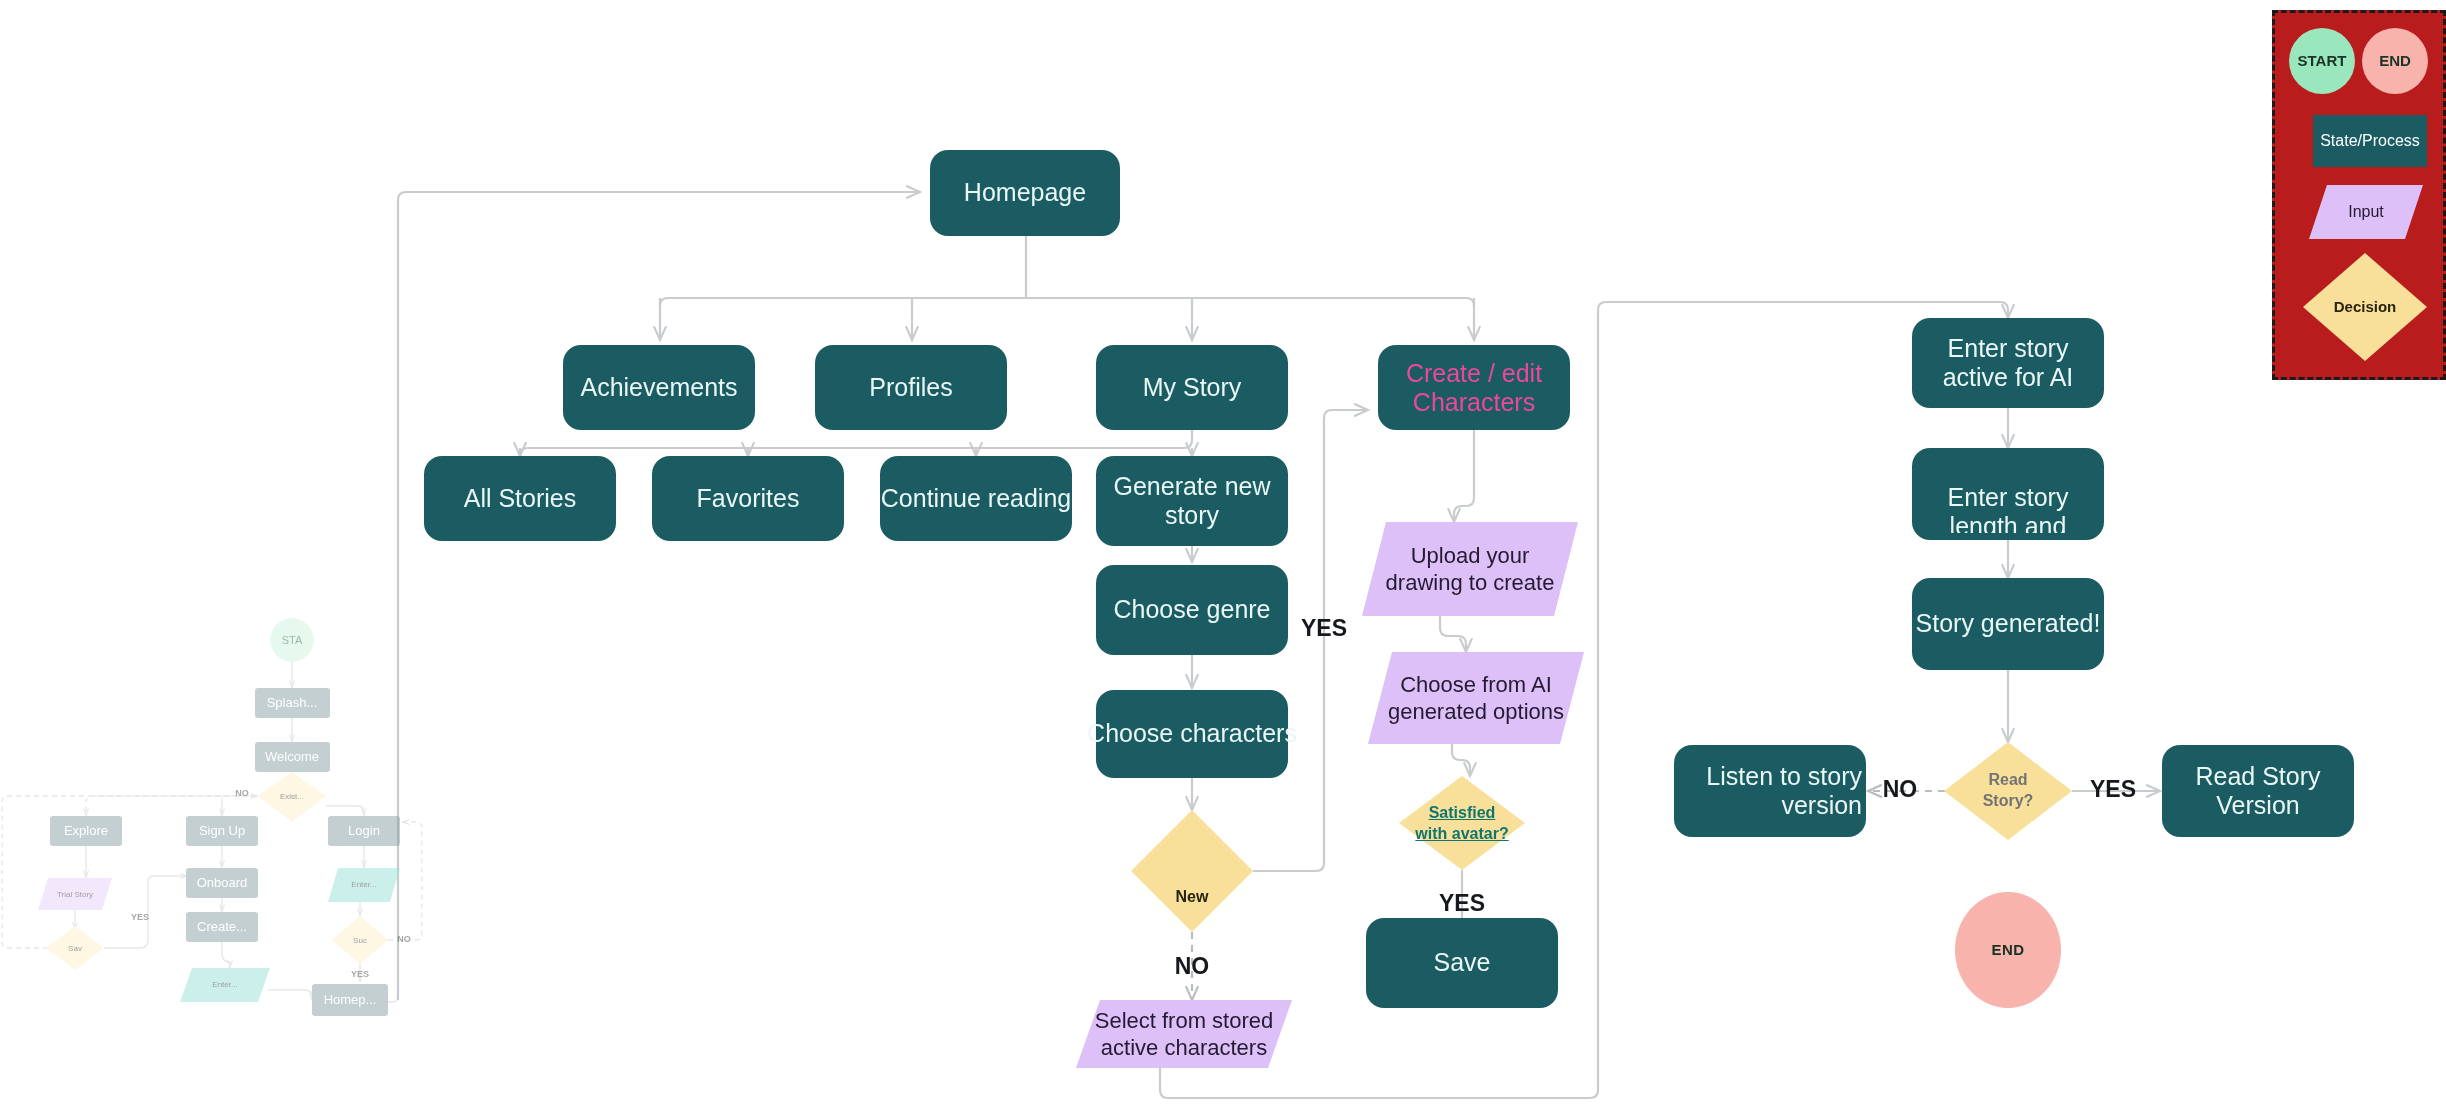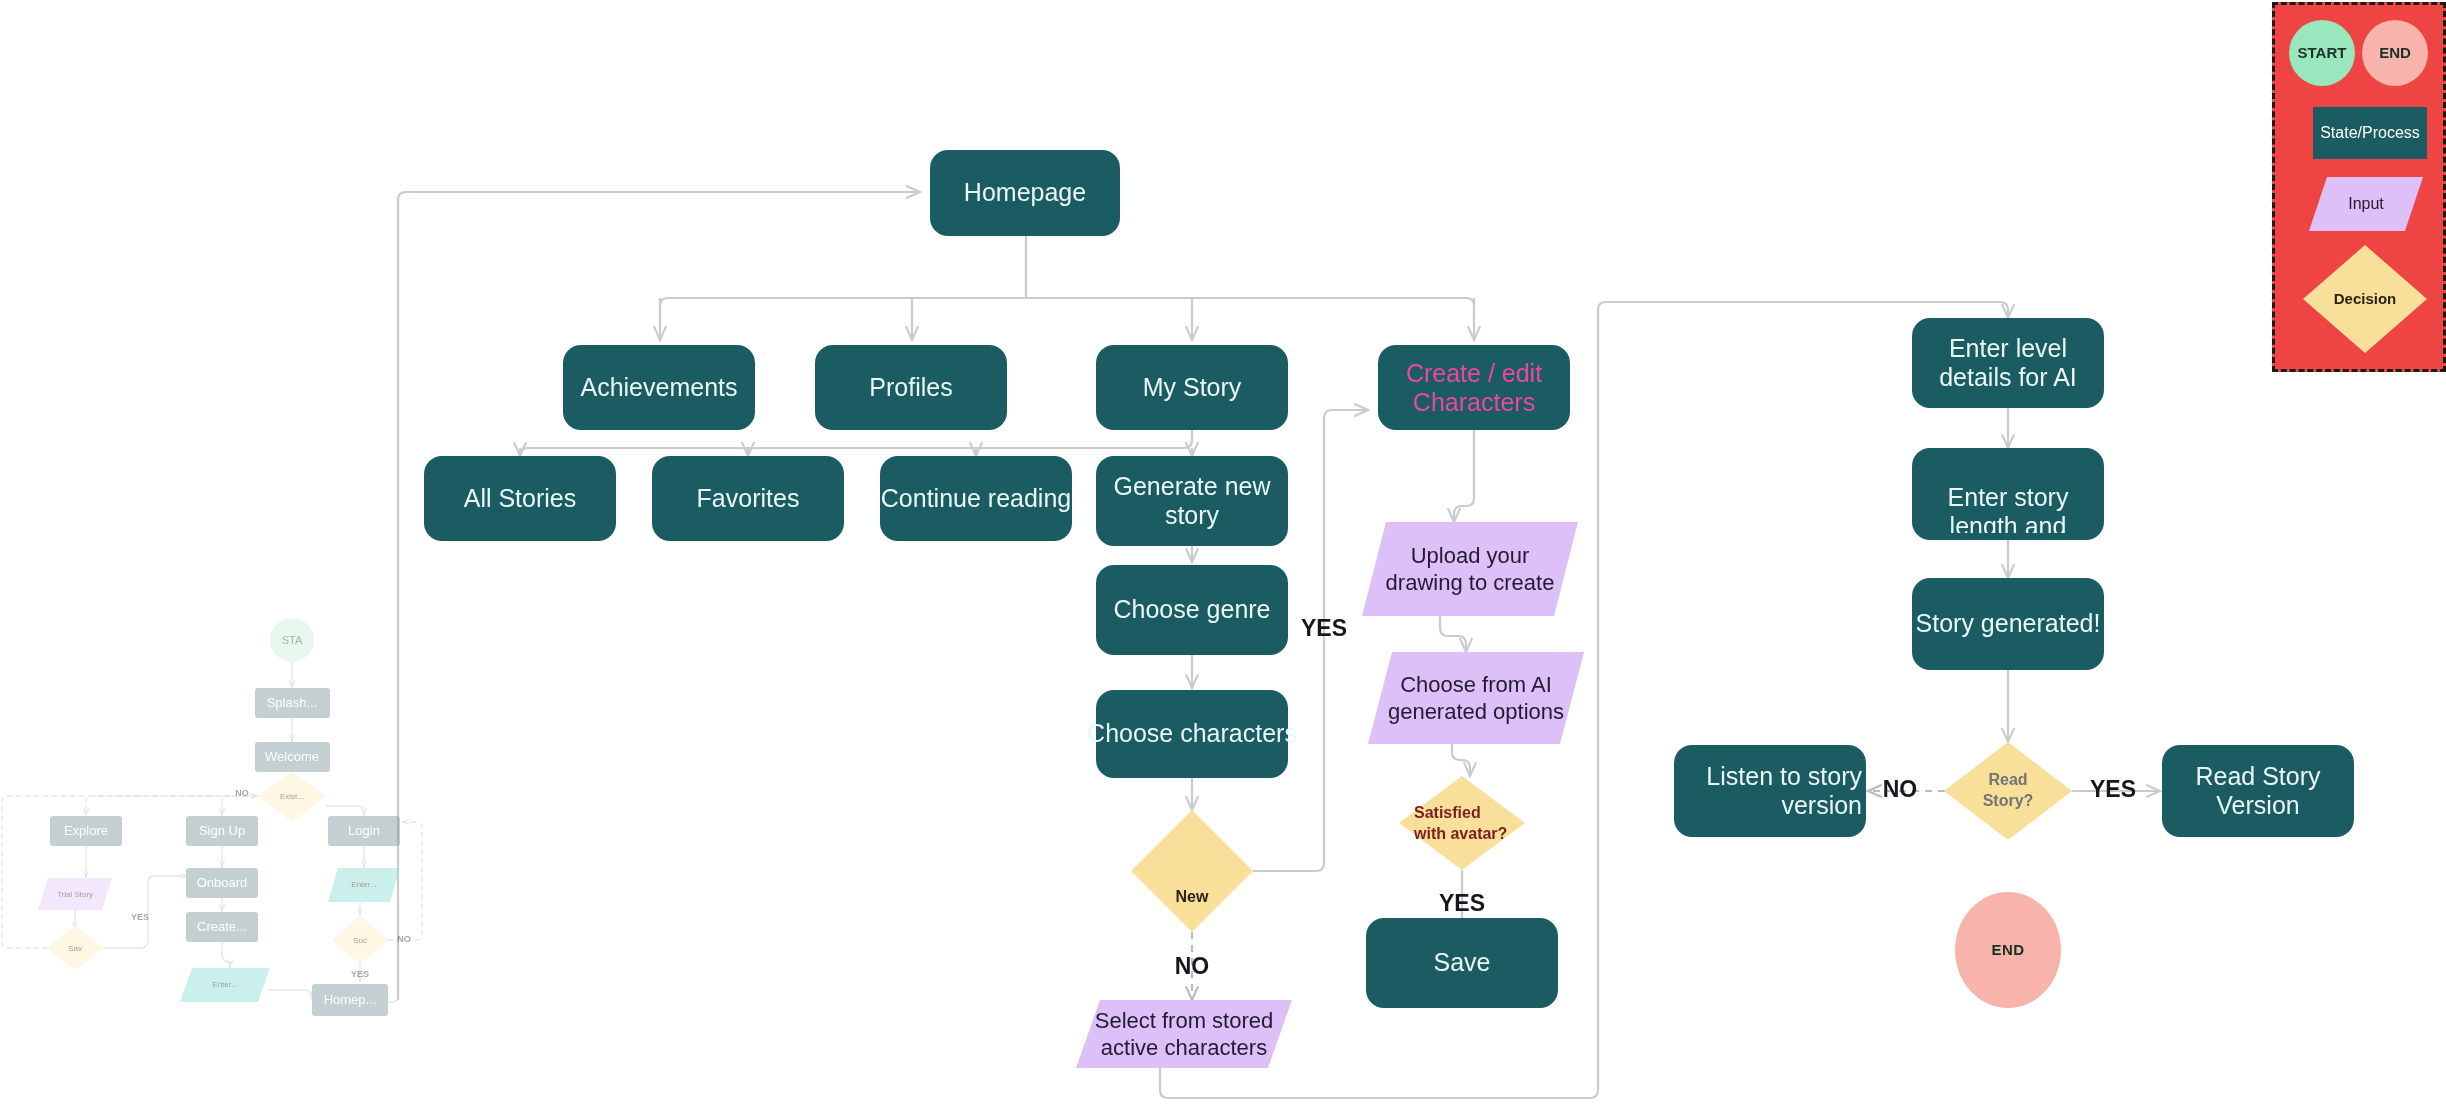--- a/index.html
+++ b/index.html
@@ -23,8 +23,8 @@
   .mlinkDash{fill:none;stroke:#c9ccce;stroke-width:1.4;stroke-dasharray:5 4;}
   .dashLink{fill:none;stroke:#b9bdc0;stroke-width:2.2;stroke-dasharray:7 6;}
   #minimap{position:absolute;left:0;top:600px;width:460px;height:460px;opacity:.46;}
-  #legend{position:absolute;left:2272px;top:2px;width:168px;height:364px;
-          border:3px dashed #1b1b1b;background:#ef4444;}
+  #legend{position:absolute;left:2272px;top:10px;width:168px;height:364px;
+          border:3px dashed #1b1b1b;background:#b91c1c;}
 </style>
 </head>
 <body>

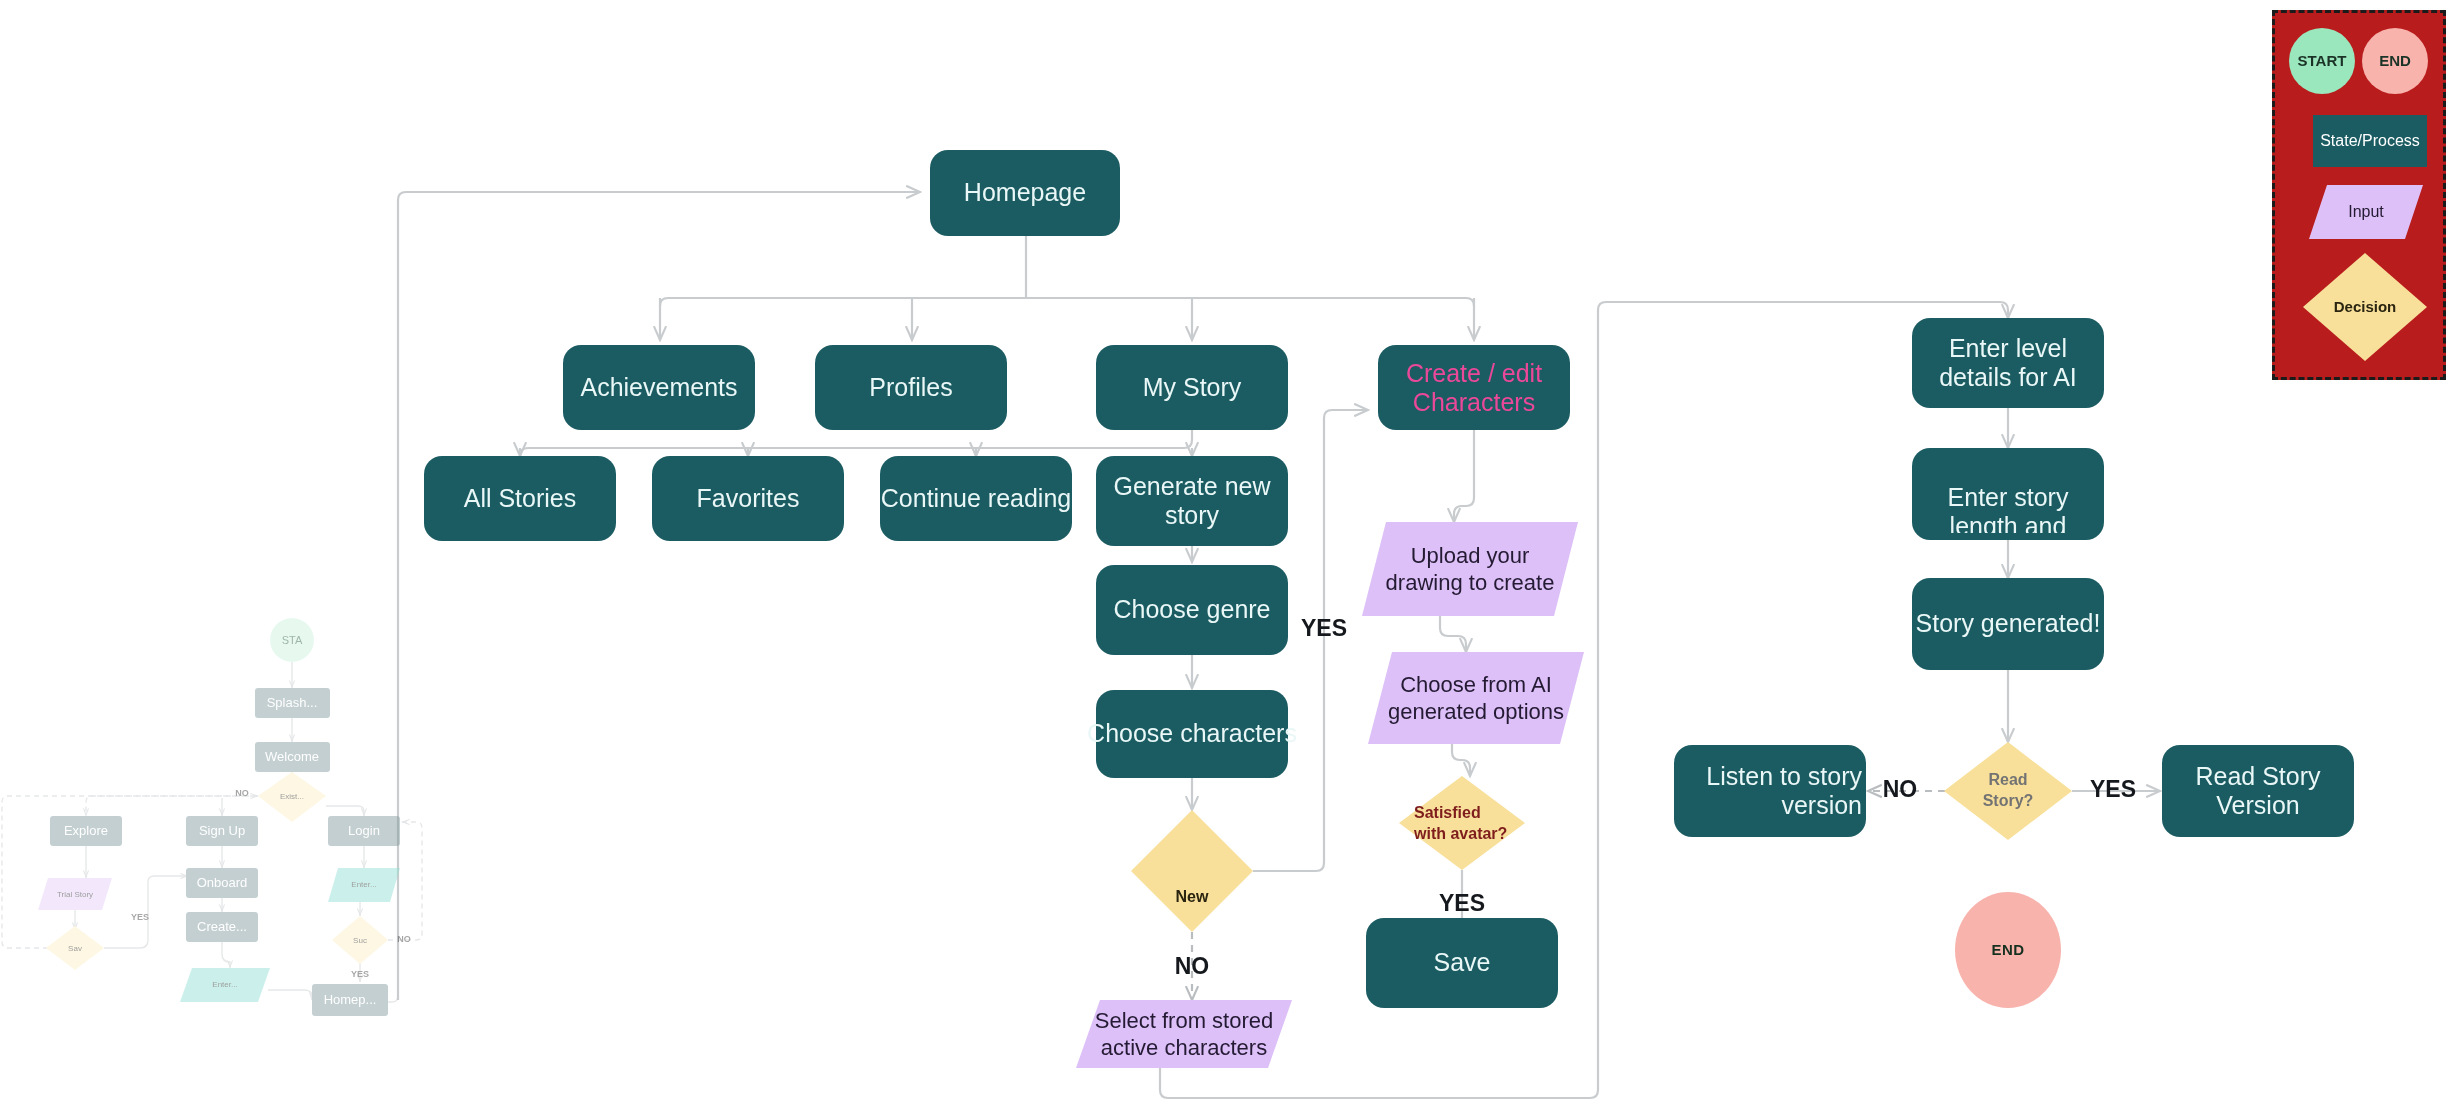--- a/index.html
+++ b/index.html
@@ -189,7 +189,7 @@
     <g>
       <rect x="1912" y="318" width="192" height="90" rx="18" fill="#1b5c62"></rect>
       <foreignObject x="1916" y="325" width="184" height="76">
-        <div xmlns="http://www.w3.org/1999/xhtml" style="display:flex;align-items:center;justify-content:center;height:100%;color:#eaf7f7;font:25px 'Liberation Sans',sans-serif;text-align:center;line-height:1.18;">Enter level details for AI</div>
+        <div xmlns="http://www.w3.org/1999/xhtml" style="display:flex;align-items:center;justify-content:center;height:100%;color:#eaf7f7;font:25px 'Liberation Sans',sans-serif;text-align:center;line-height:1.18;">Enter story active for AI</div>
       </foreignObject>
     </g>
 

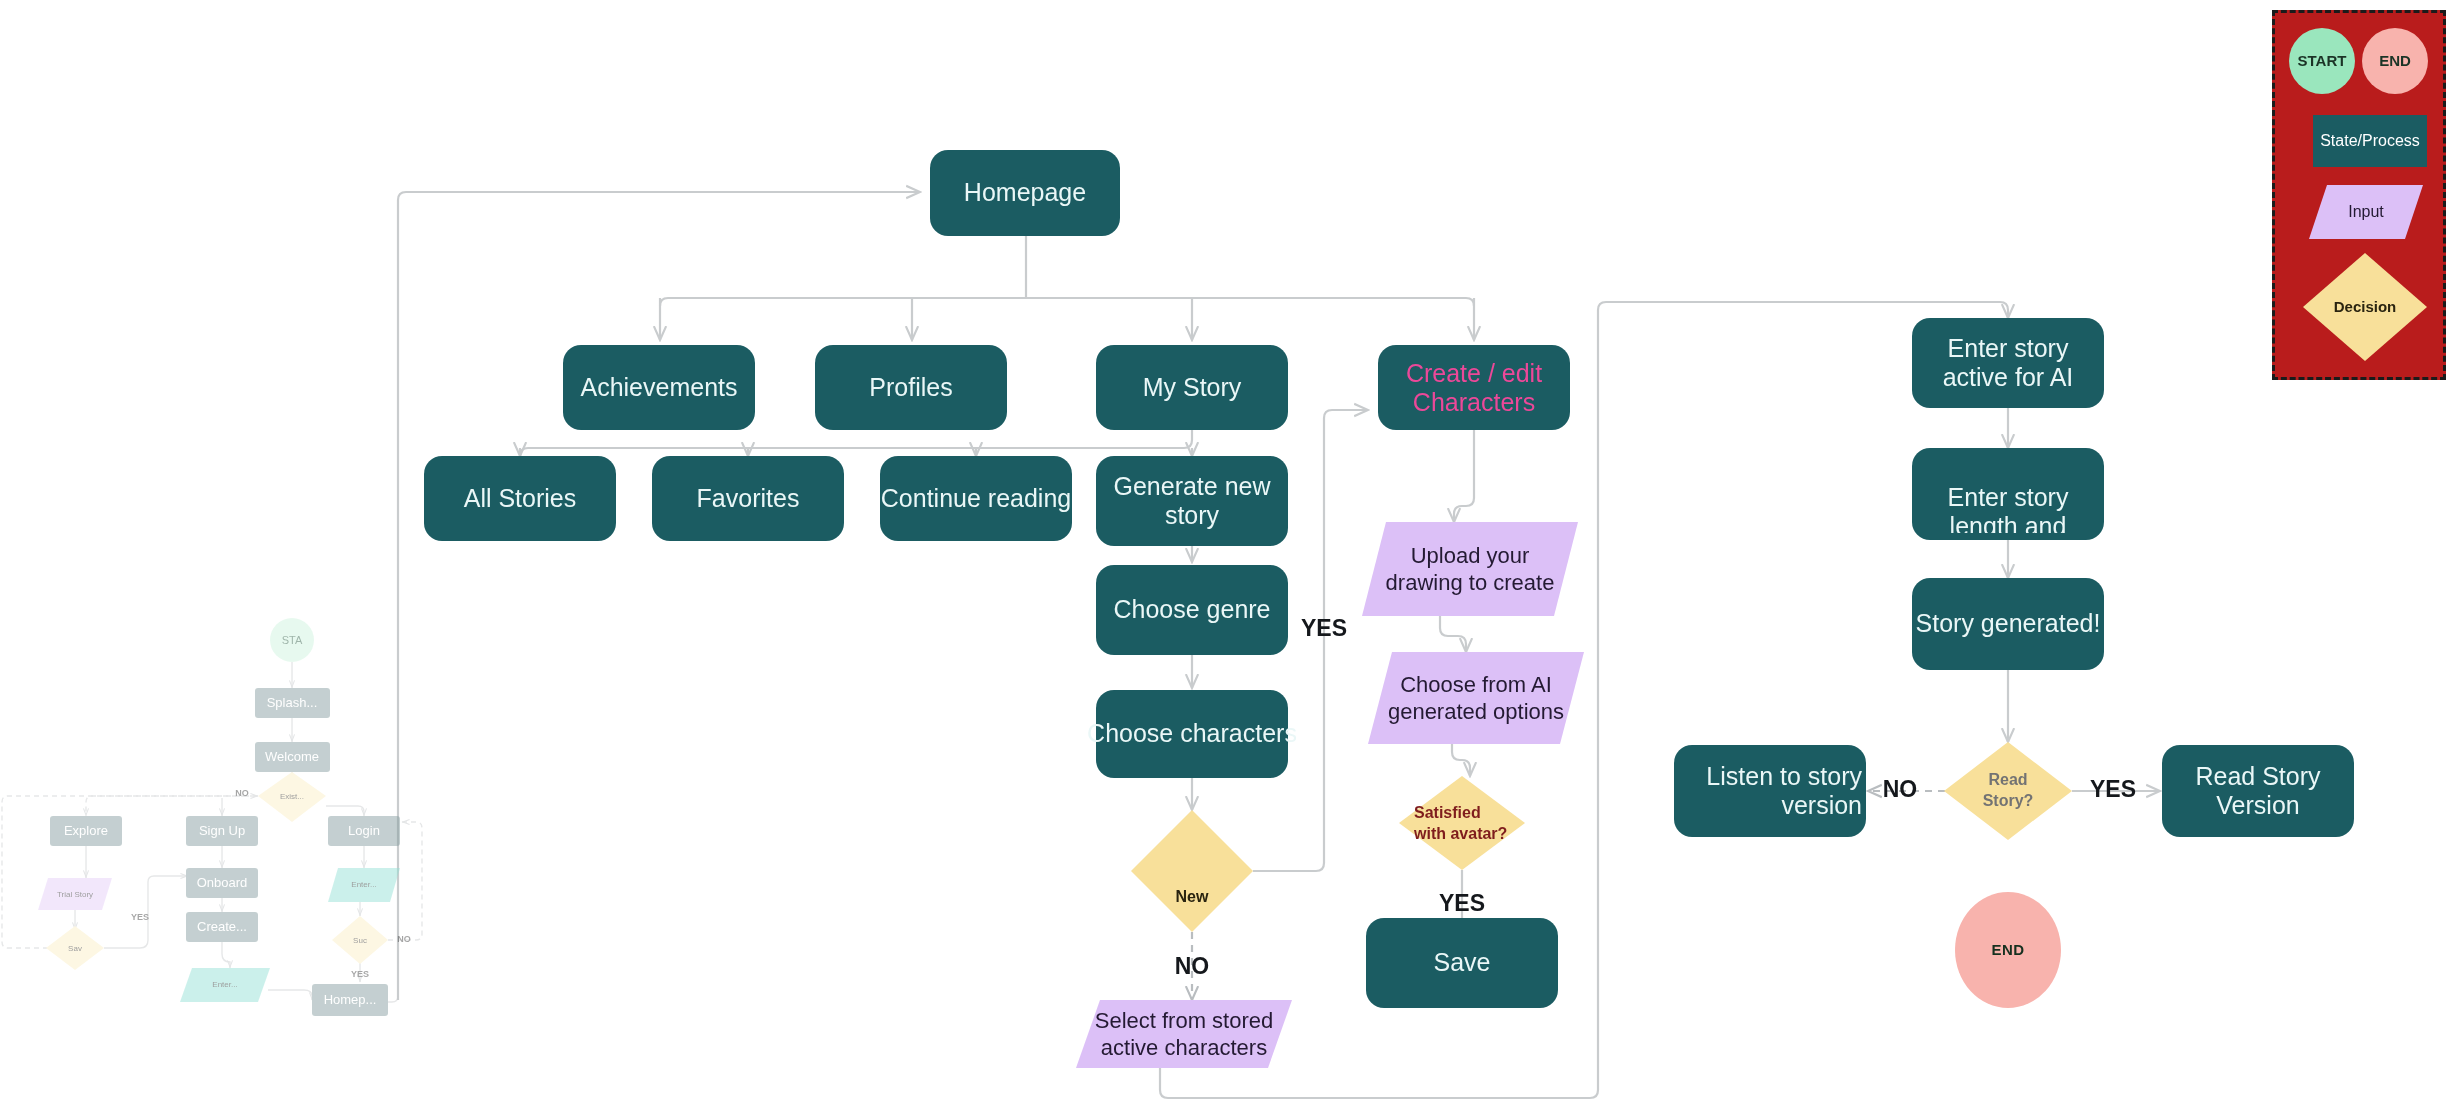--- a/index.html
+++ b/index.html
@@ -177,7 +177,7 @@
     <g>
       <polygon points="1462,776 1525,823 1462,870 1399,823" fill="#f8e09a"></polygon>
       <foreignObject x="1414" y="790" width="96" height="68">
-        <div xmlns="http://www.w3.org/1999/xhtml" style="display:flex;align-items:center;justify-content:center;height:100%;color:#7f1d1d;font:600 16px 'Liberation Sans',sans-serif;line-height:1.3;">Satisfied with avatar?</div>
+        <div xmlns="http://www.w3.org/1999/xhtml" style="display:flex;align-items:center;justify-content:center;height:100%;color:#0f766e;font:600 16px 'Liberation Sans',sans-serif;text-align:center;line-height:1.3;text-decoration:underline;">Satisfied with avatar?</div>
       </foreignObject>
     </g>
 

